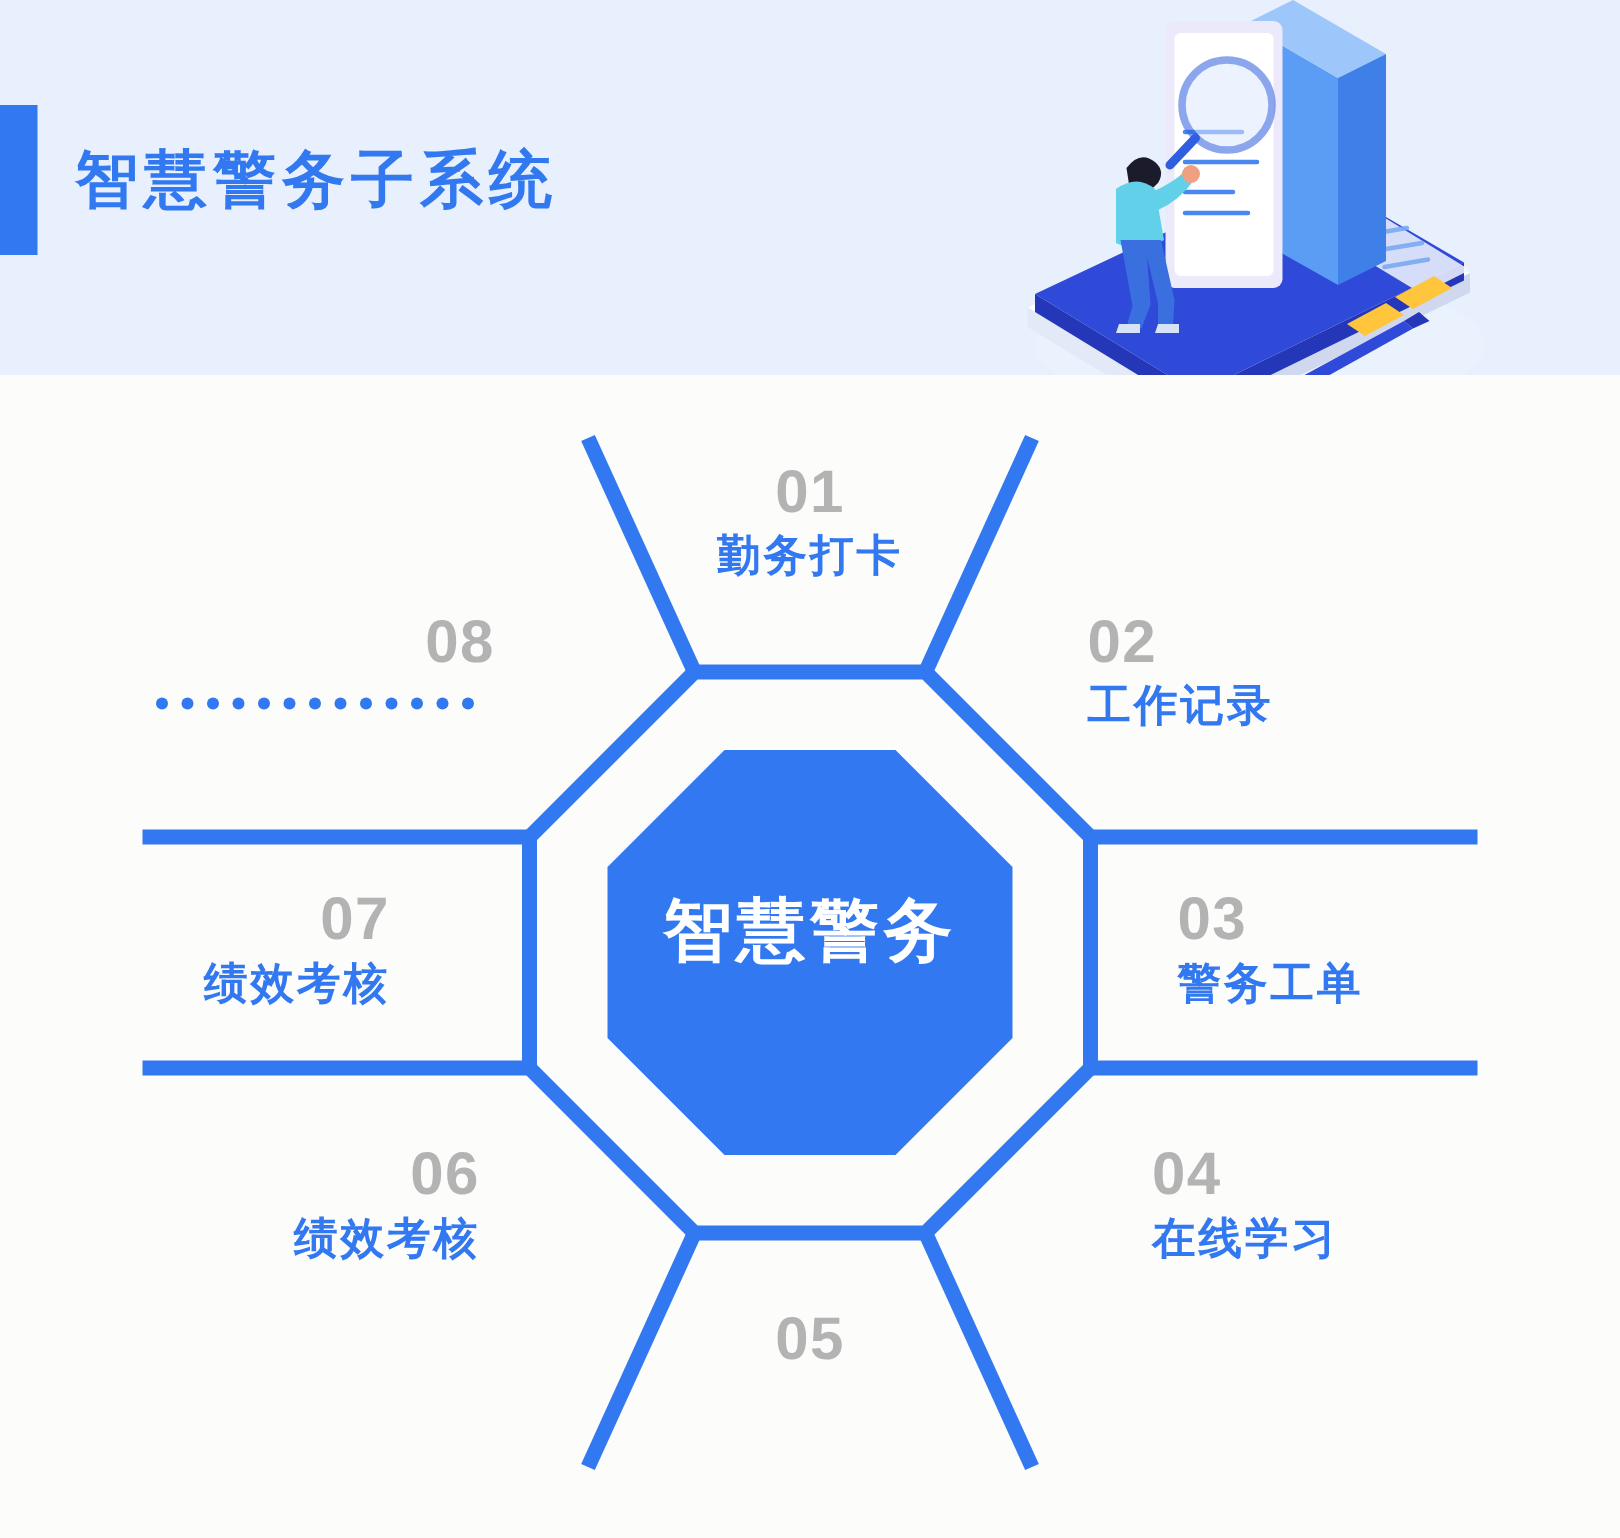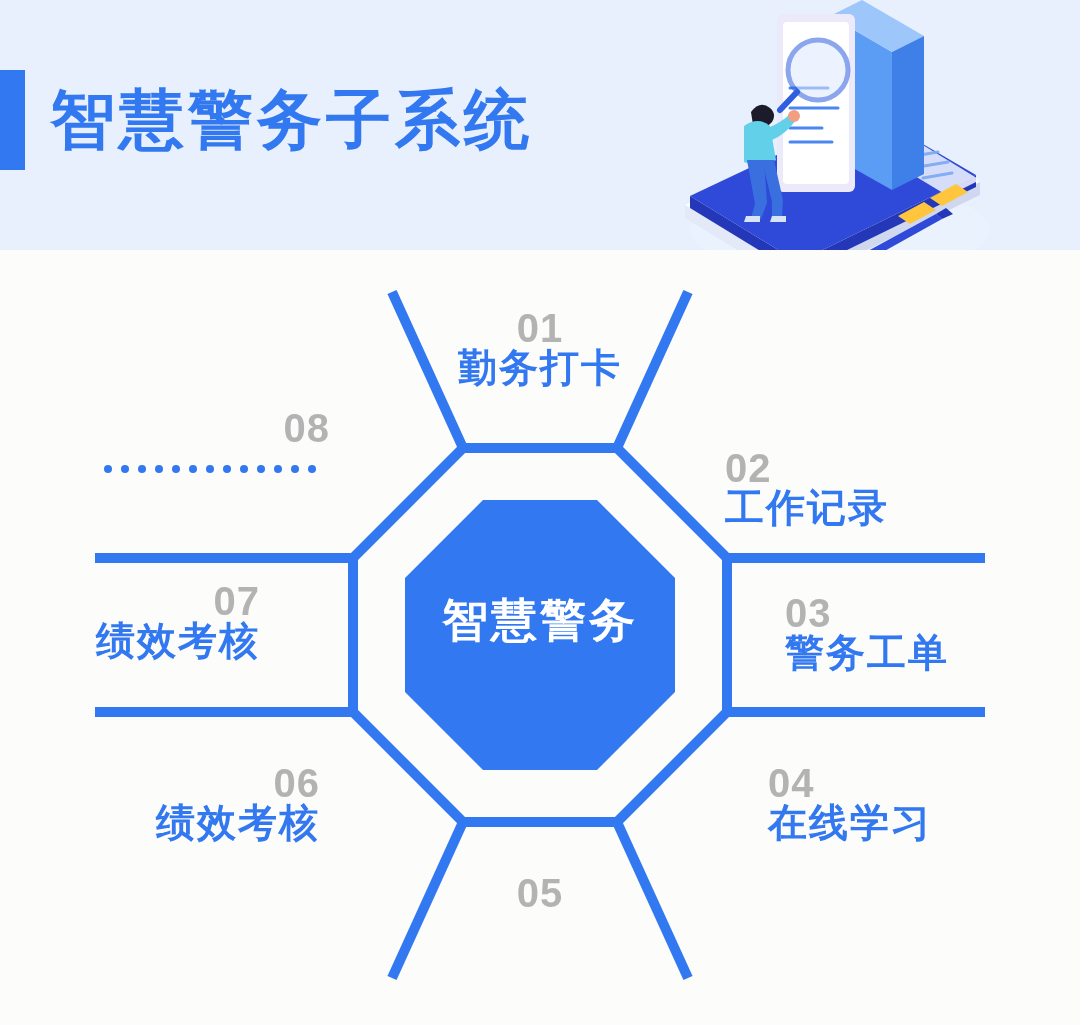--- a/index.html
+++ b/index.html
@@ -20,7 +20,7 @@
   }
   .header-title{
     position:absolute;left:50px;top:71px;
-    font-size:65px;line-height:98px;font-weight:bold;
+    font-size:42px;line-height:98px;font-weight:bold;
     color:#3278f0;letter-spacing:4px;
     font-family:"DejaVu Sans","Liberation Sans",sans-serif;
     white-space:nowrap;

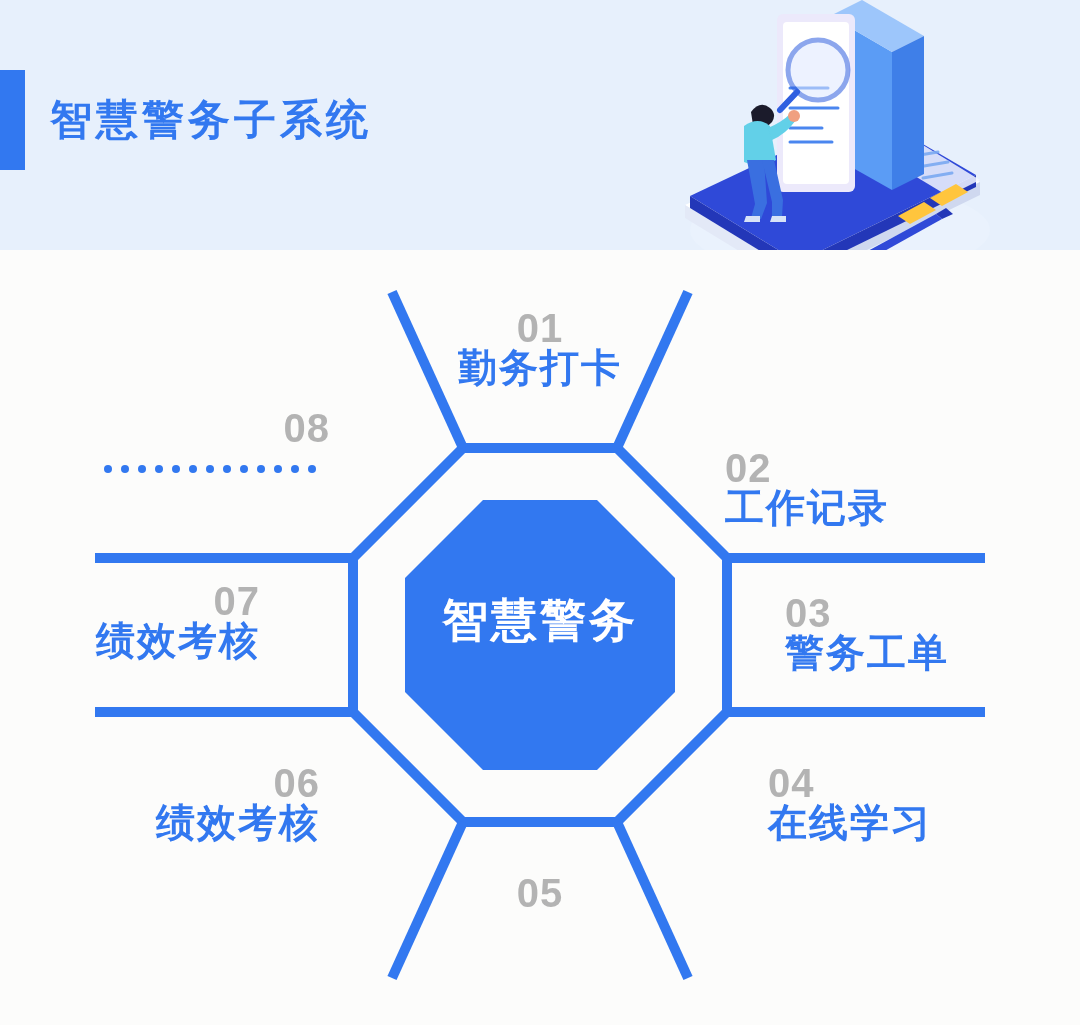--- a/index.html
+++ b/index.html
@@ -48,9 +48,9 @@
     font-family:"Liberation Sans","DejaVu Sans",sans-serif;
   }
   .node .lbl{
-    font-size:39px;font-weight:bold;color:#3278f0;
+    font-size:29px;font-weight:bold;color:#3278f0;
     line-height:40px;letter-spacing:2px;
-    font-family:Liberation Mono, monospace;
+    font-family:Liberation Sans, sans-serif;
   }
   .node.c{text-align:center;}
   .node.l{text-align:left;}

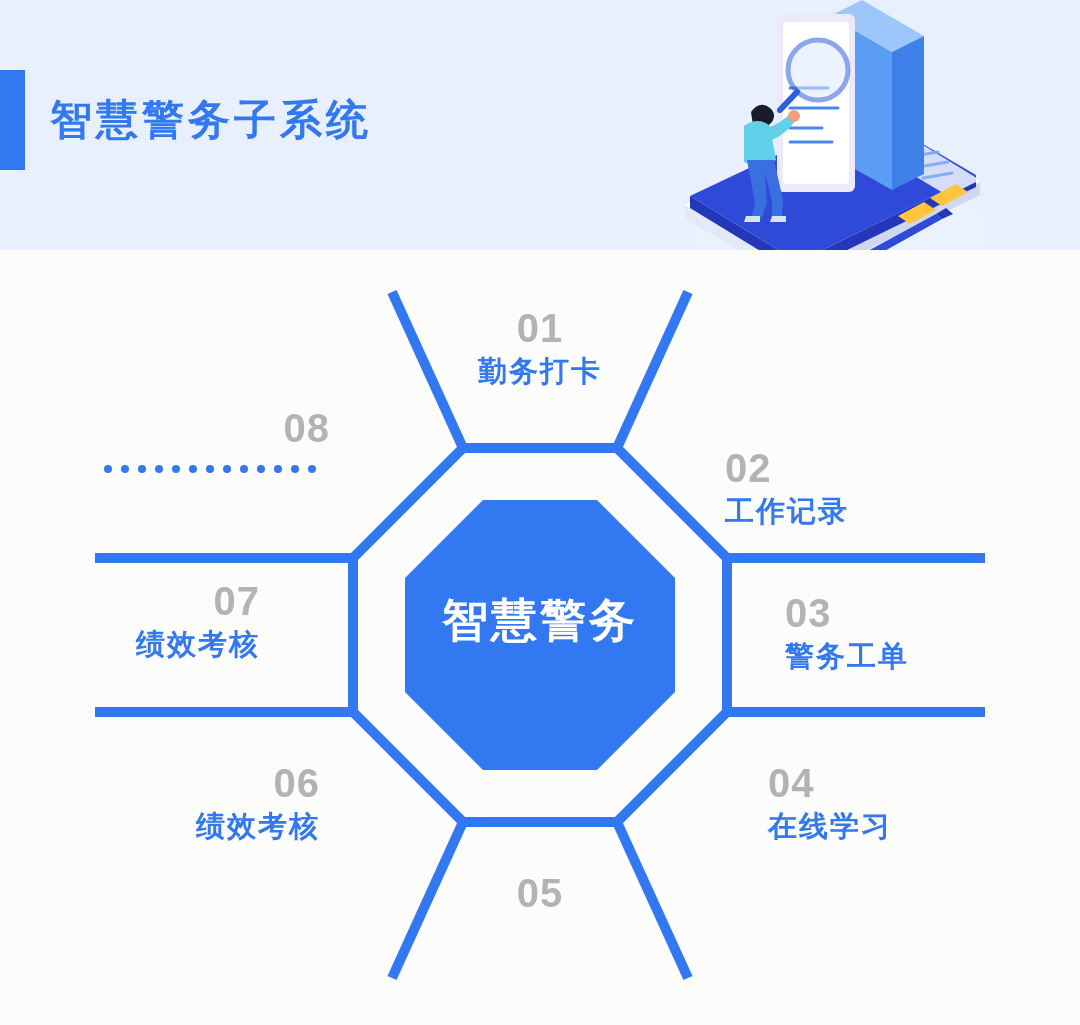--- a/index.html
+++ b/index.html
@@ -60,7 +60,7 @@
 
   
   #node-01{left:390px;top:55px;}
-  #node-02{left:725px;top:155px;text-align:left;margin-top:40px;}
+  #node-02{left:725px;top:155px;text-align:left;}
   #node-03{left:785px;top:340px;text-align:left;}
   #node-04{left:768px;top:510px;text-align:left;}
   #node-05{left:390px;top:620px;}

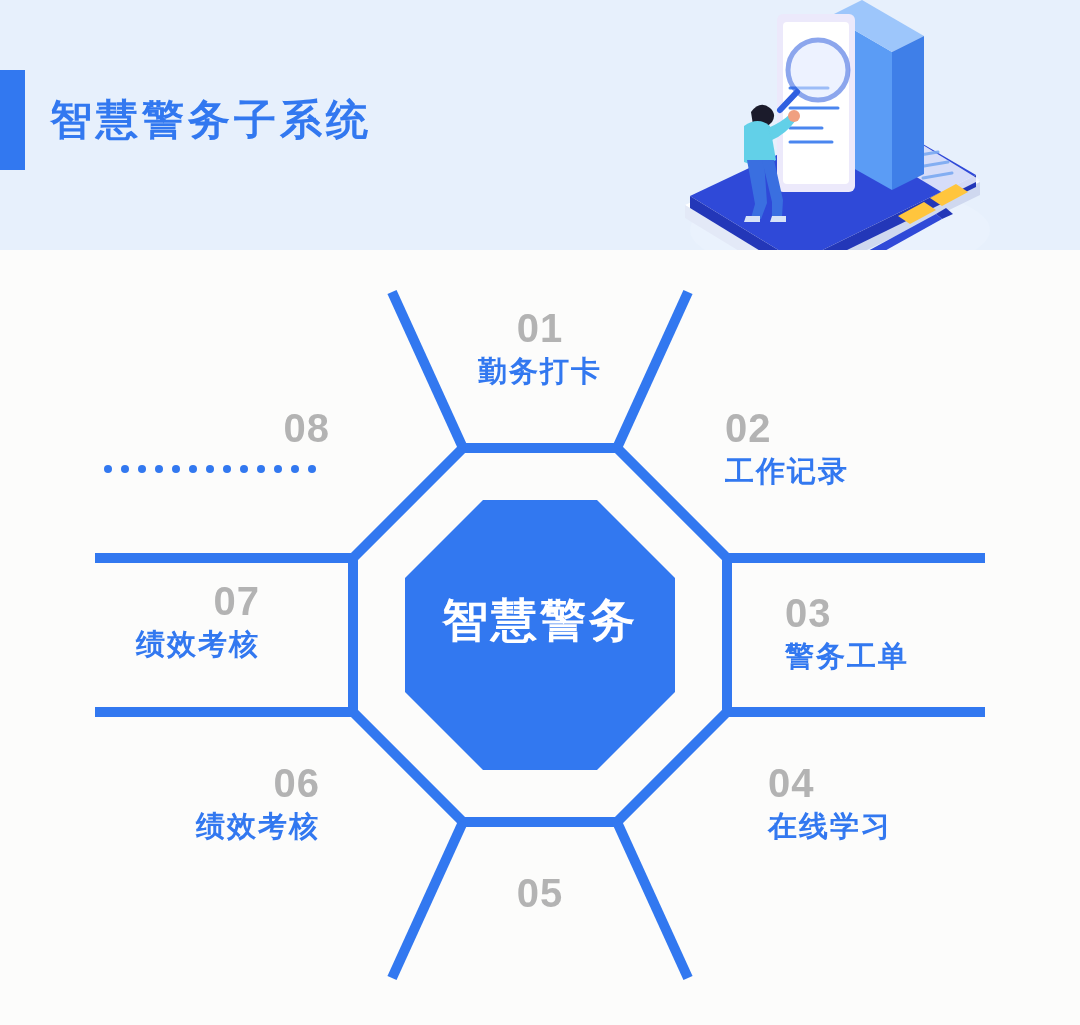--- a/index.html
+++ b/index.html
@@ -65,7 +65,7 @@
   #node-04{left:768px;top:510px;text-align:left;}
   #node-05{left:390px;top:620px;}
   #node-06{left:  0px;top:510px;text-align:right;width:320px;}
-  #node-07{left:  0px;top:328px;text-align:right;width:260px;}
+  #node-07{left:  0px;top:340px;text-align:right;width:260px;}
   #node-08{left:  0px;top:155px;text-align:right;width:330px;}
   #node-08 .dots{justify-content:flex-end;padding-right:14px;}
 </style>

